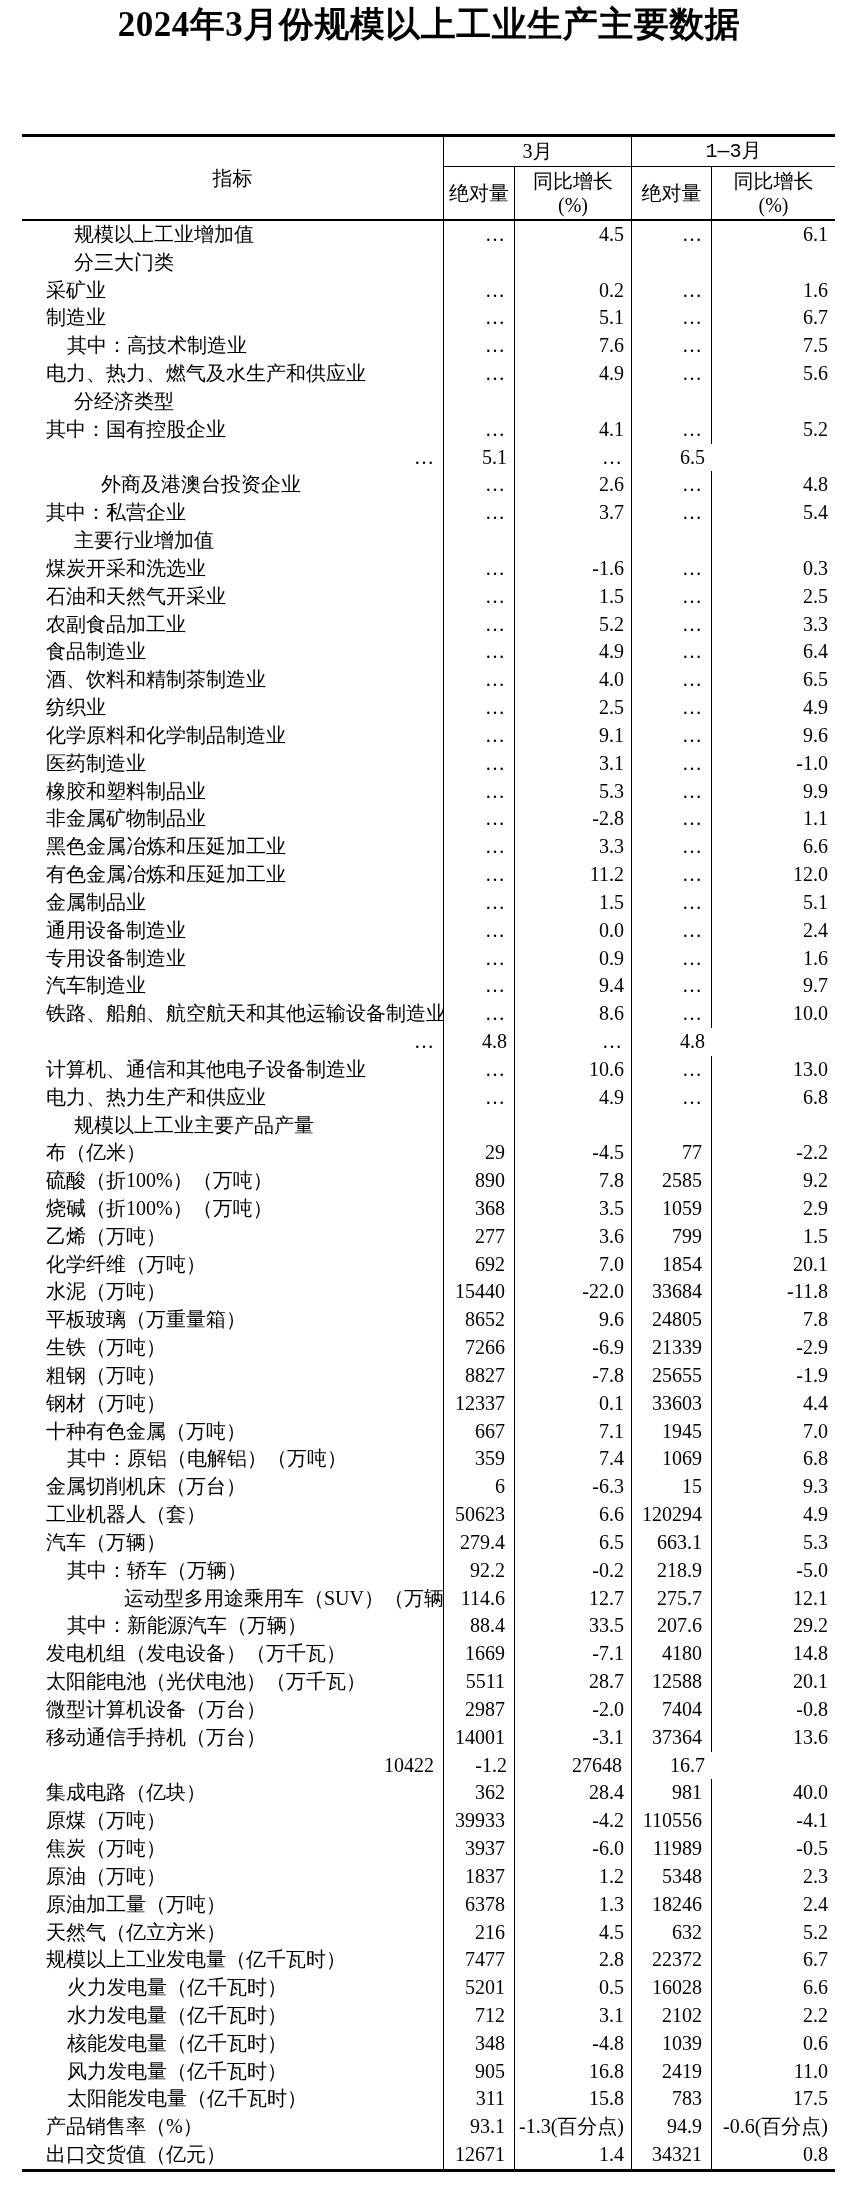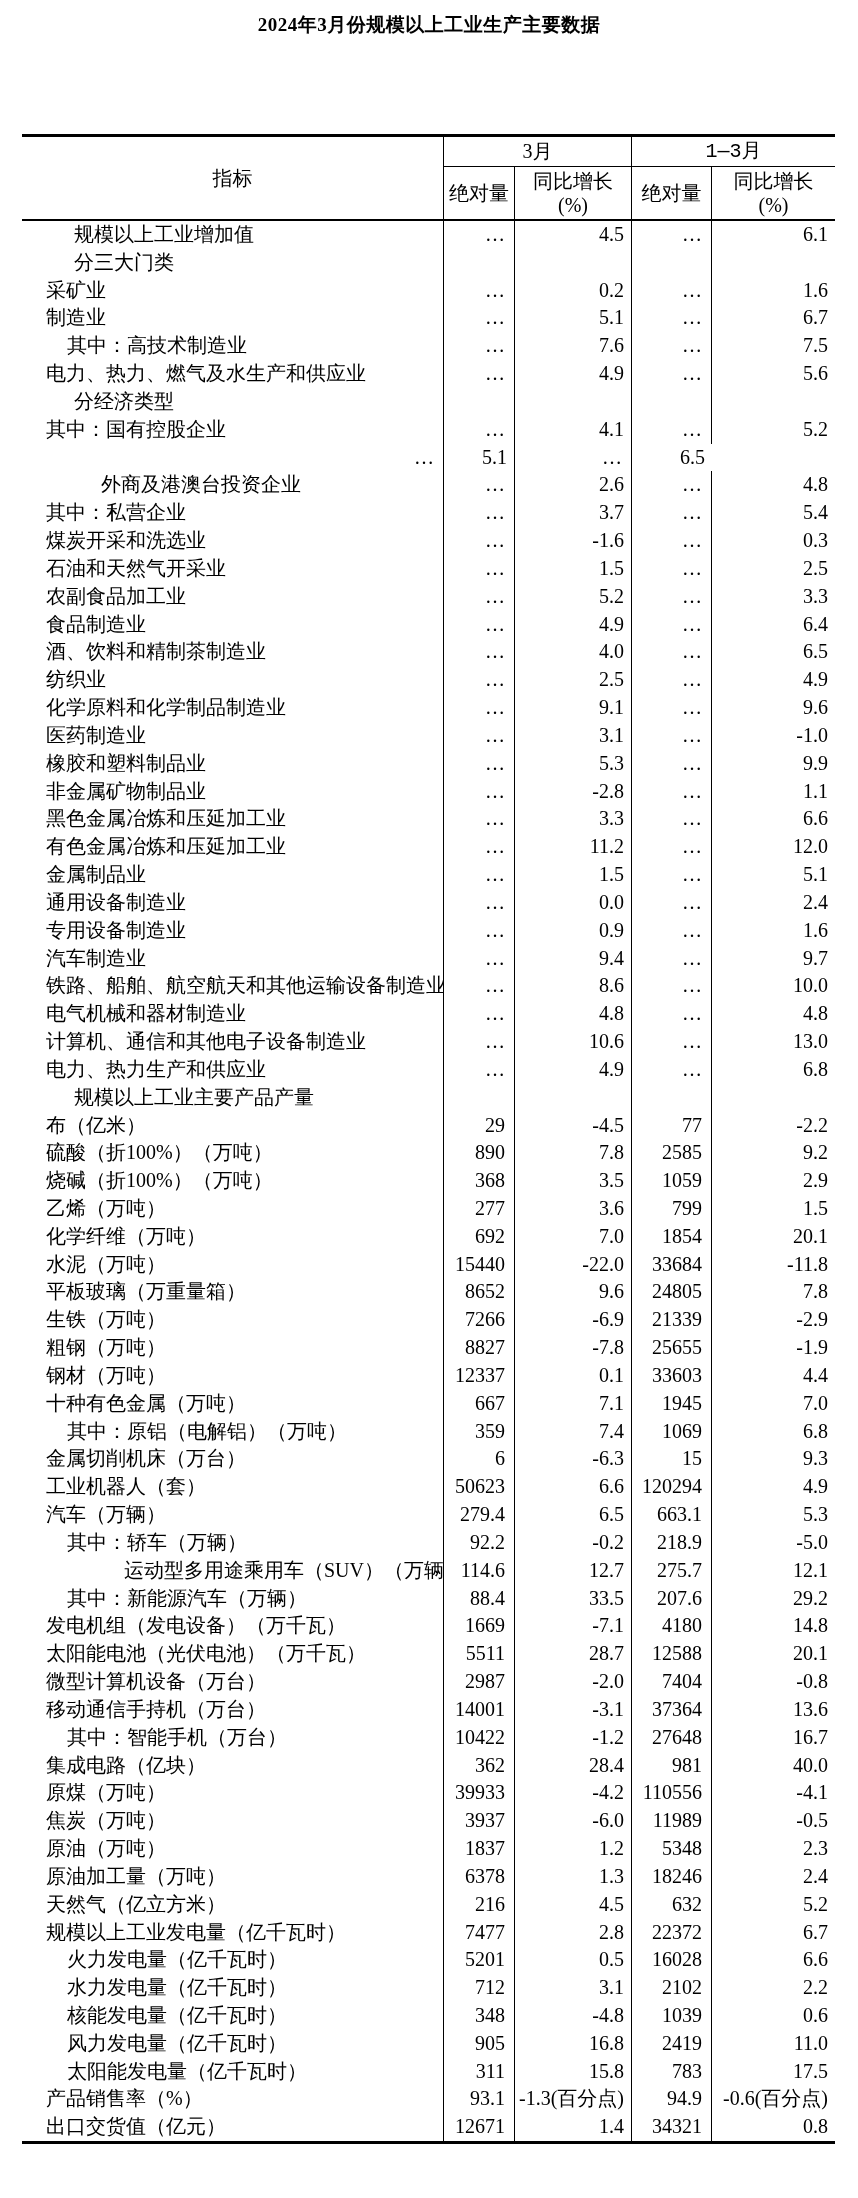--- a/index.html
+++ b/index.html
@@ -10,7 +10,7 @@
   }
   .page-title{
     margin-top:8px;height:34px;line-height:34px;text-align:center;
-    font-size:19px;font-weight:bold;letter-spacing:.5px;
+    font-size:35px;font-weight:bold;letter-spacing:.5px;
   }
   .table-wrap{
     margin:92px 0 0 22px;width:813px;

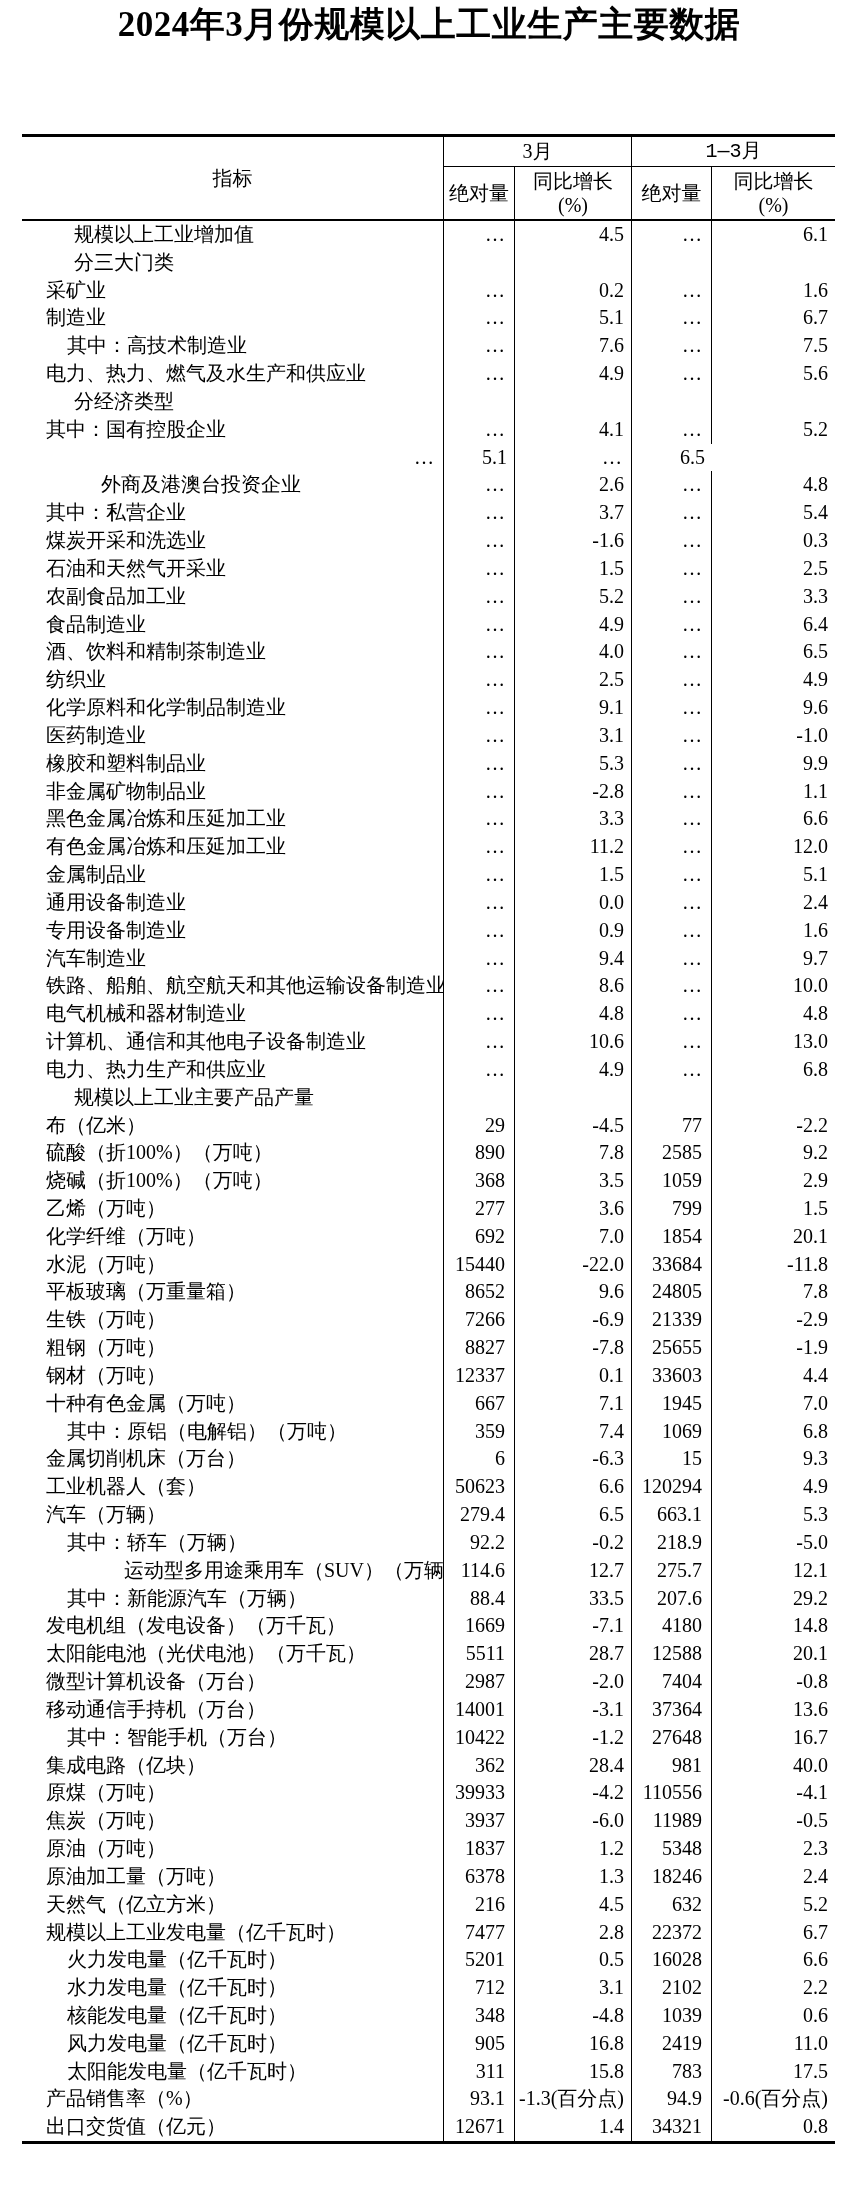--- a/index.html
+++ b/index.html
@@ -155,6 +155,13 @@
         <div class="cell c-n4">5.4</div>
       </div>
       <div class="trow">
+        <div class="cell c-label i0">主要行业增加值</div>
+        <div class="cell c-n1"></div>
+        <div class="cell c-n2"></div>
+        <div class="cell c-n3"></div>
+        <div class="cell c-n4"></div>
+      </div>
+      <div class="trow">
         <div class="cell c-label i1">煤炭开采和洗选业</div>
         <div class="cell c-n1">…</div>
         <div class="cell c-n2">-1.6</div>

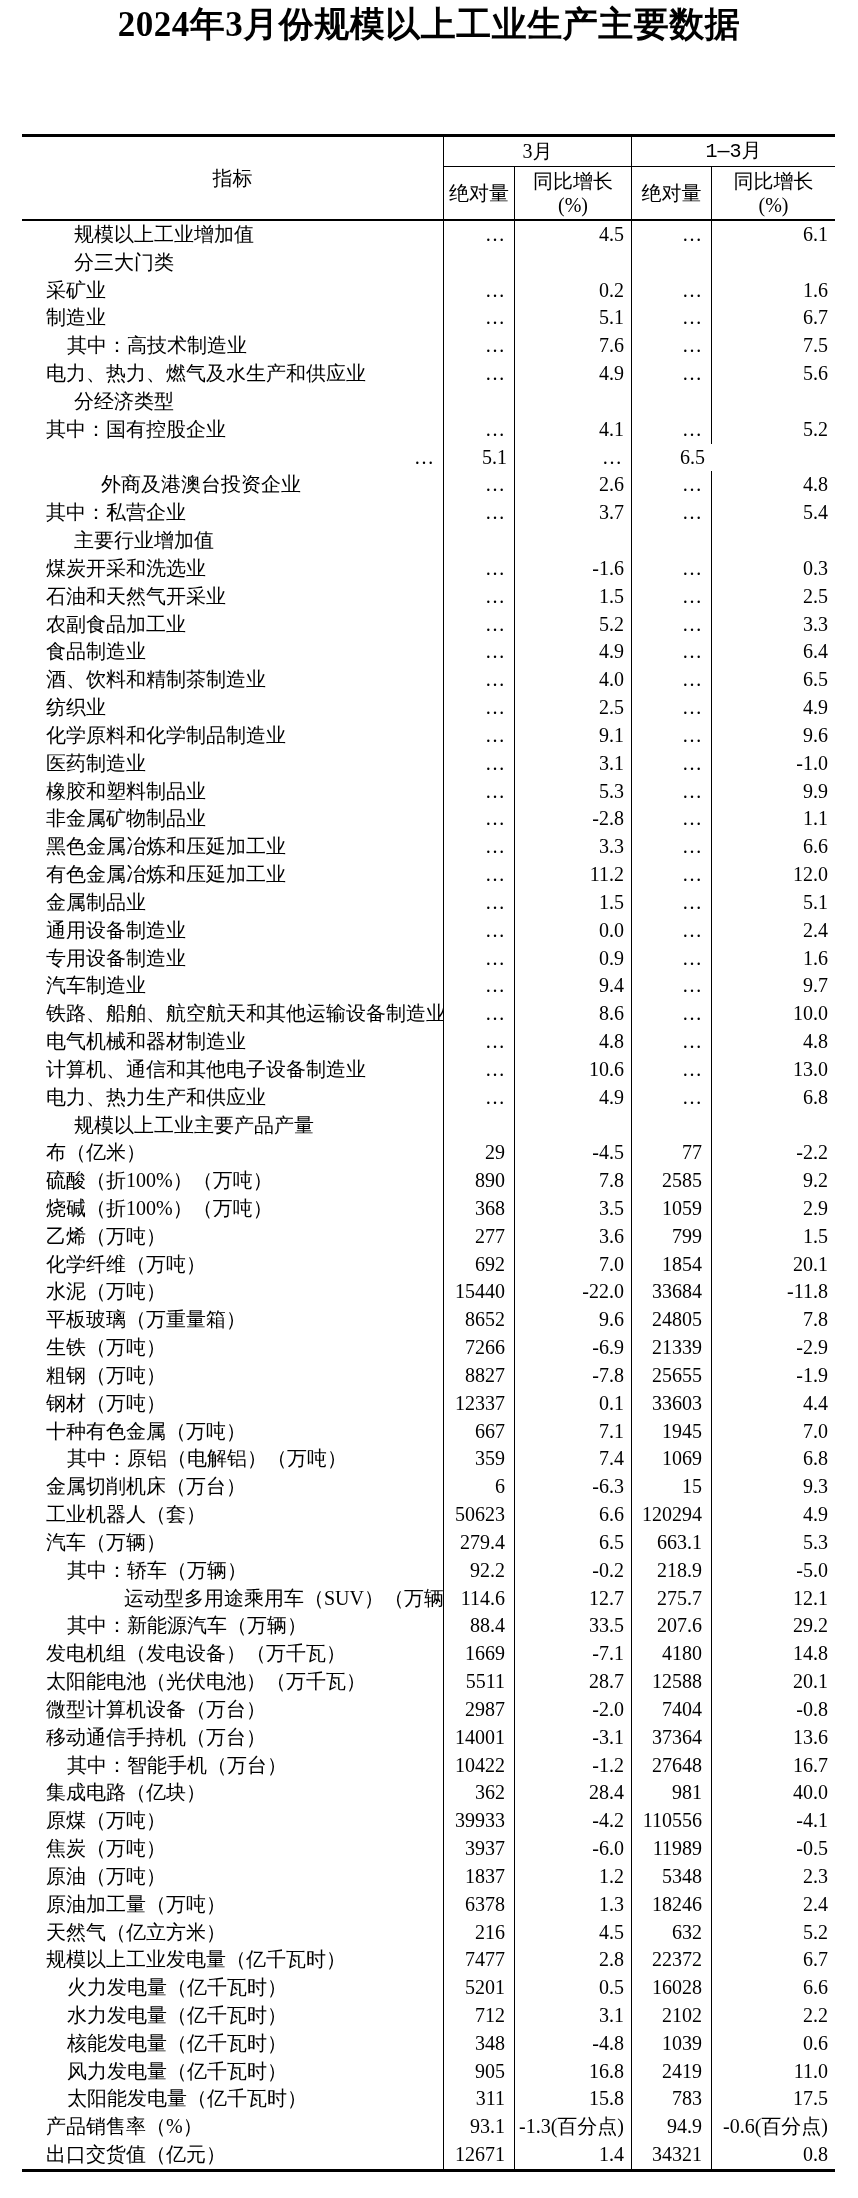--- a/index.html
+++ b/index.html
@@ -281,7 +281,6 @@
         <div class="cell c-n4">10.0</div>
       </div>
       <div class="trow">
-        <div class="cell c-label i1">电气机械和器材制造业</div>
         <div class="cell c-n1">…</div>
         <div class="cell c-n2">4.8</div>
         <div class="cell c-n3">…</div>

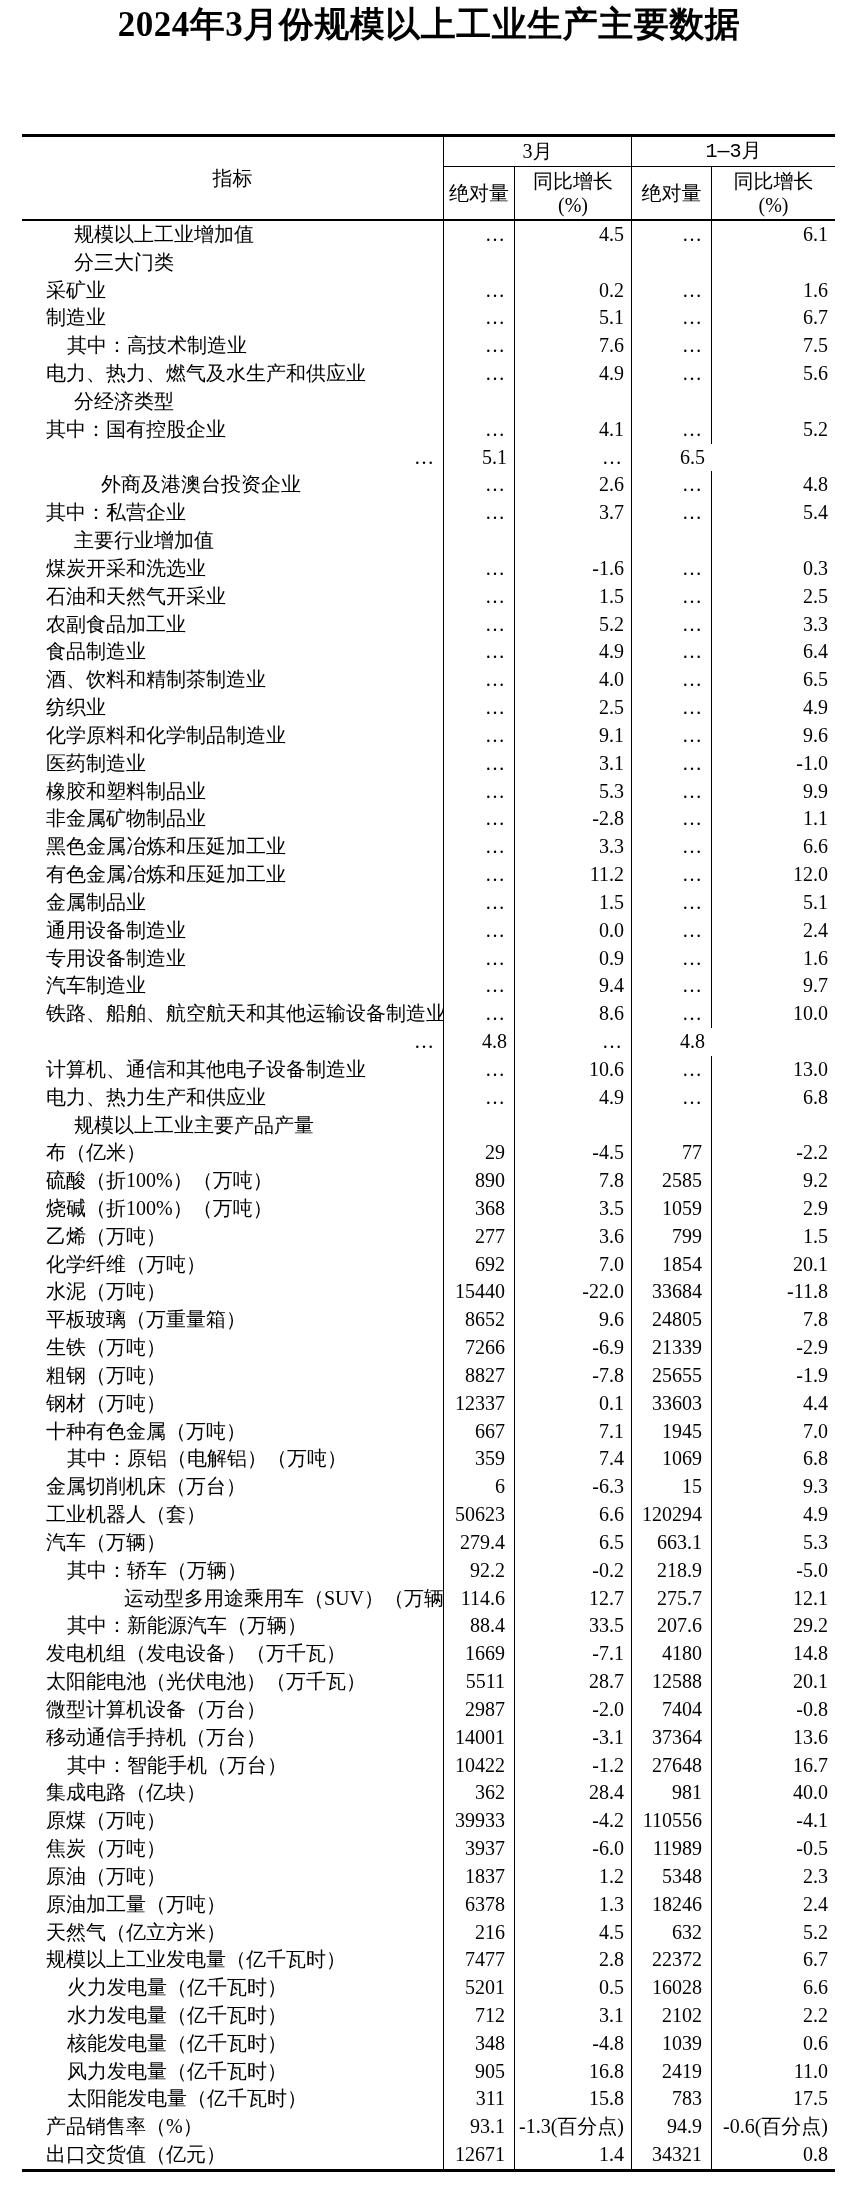--- a/index.html
+++ b/index.html
@@ -462,7 +462,6 @@
         <div class="cell c-n4">13.6</div>
       </div>
       <div class="trow">
-        <div class="cell c-label i2">其中：智能手机（万台）</div>
         <div class="cell c-n1">10422</div>
         <div class="cell c-n2">-1.2</div>
         <div class="cell c-n3">27648</div>

